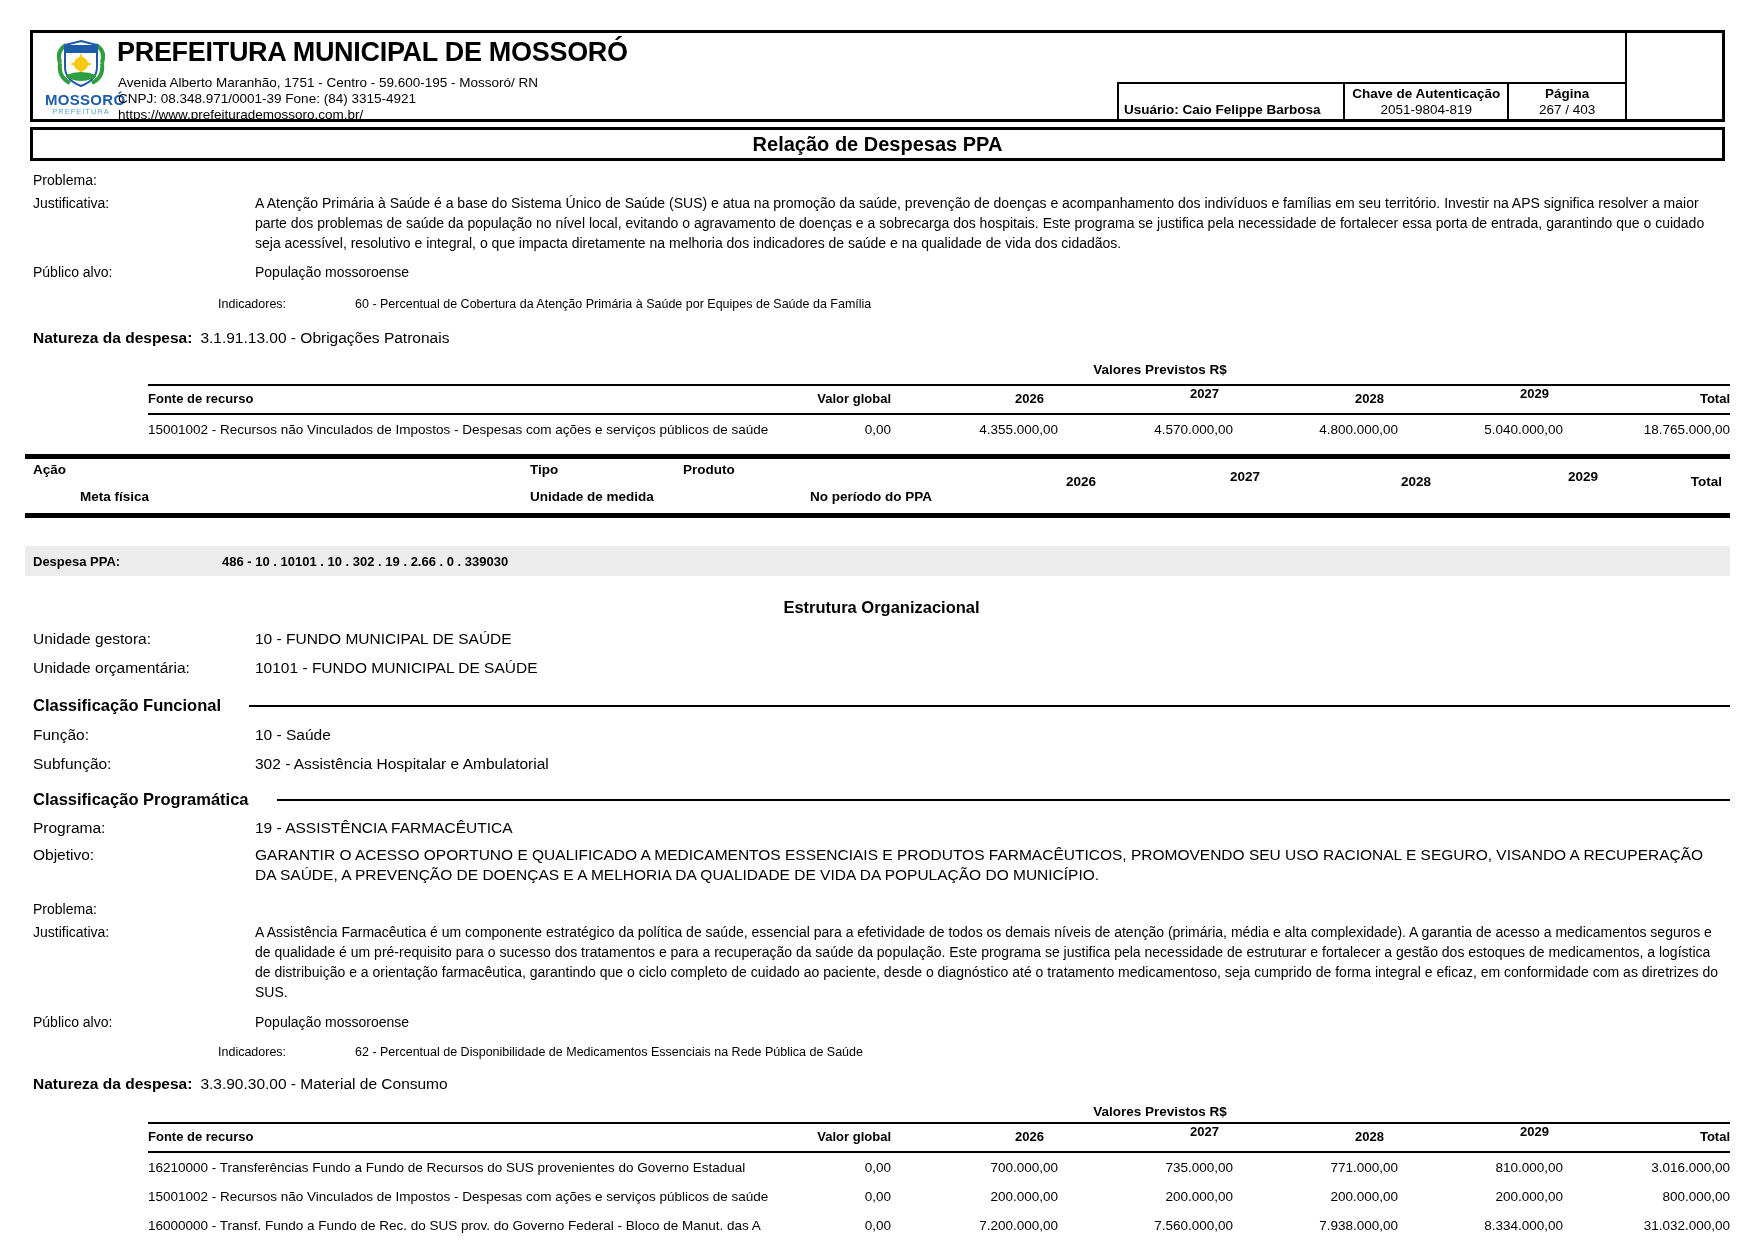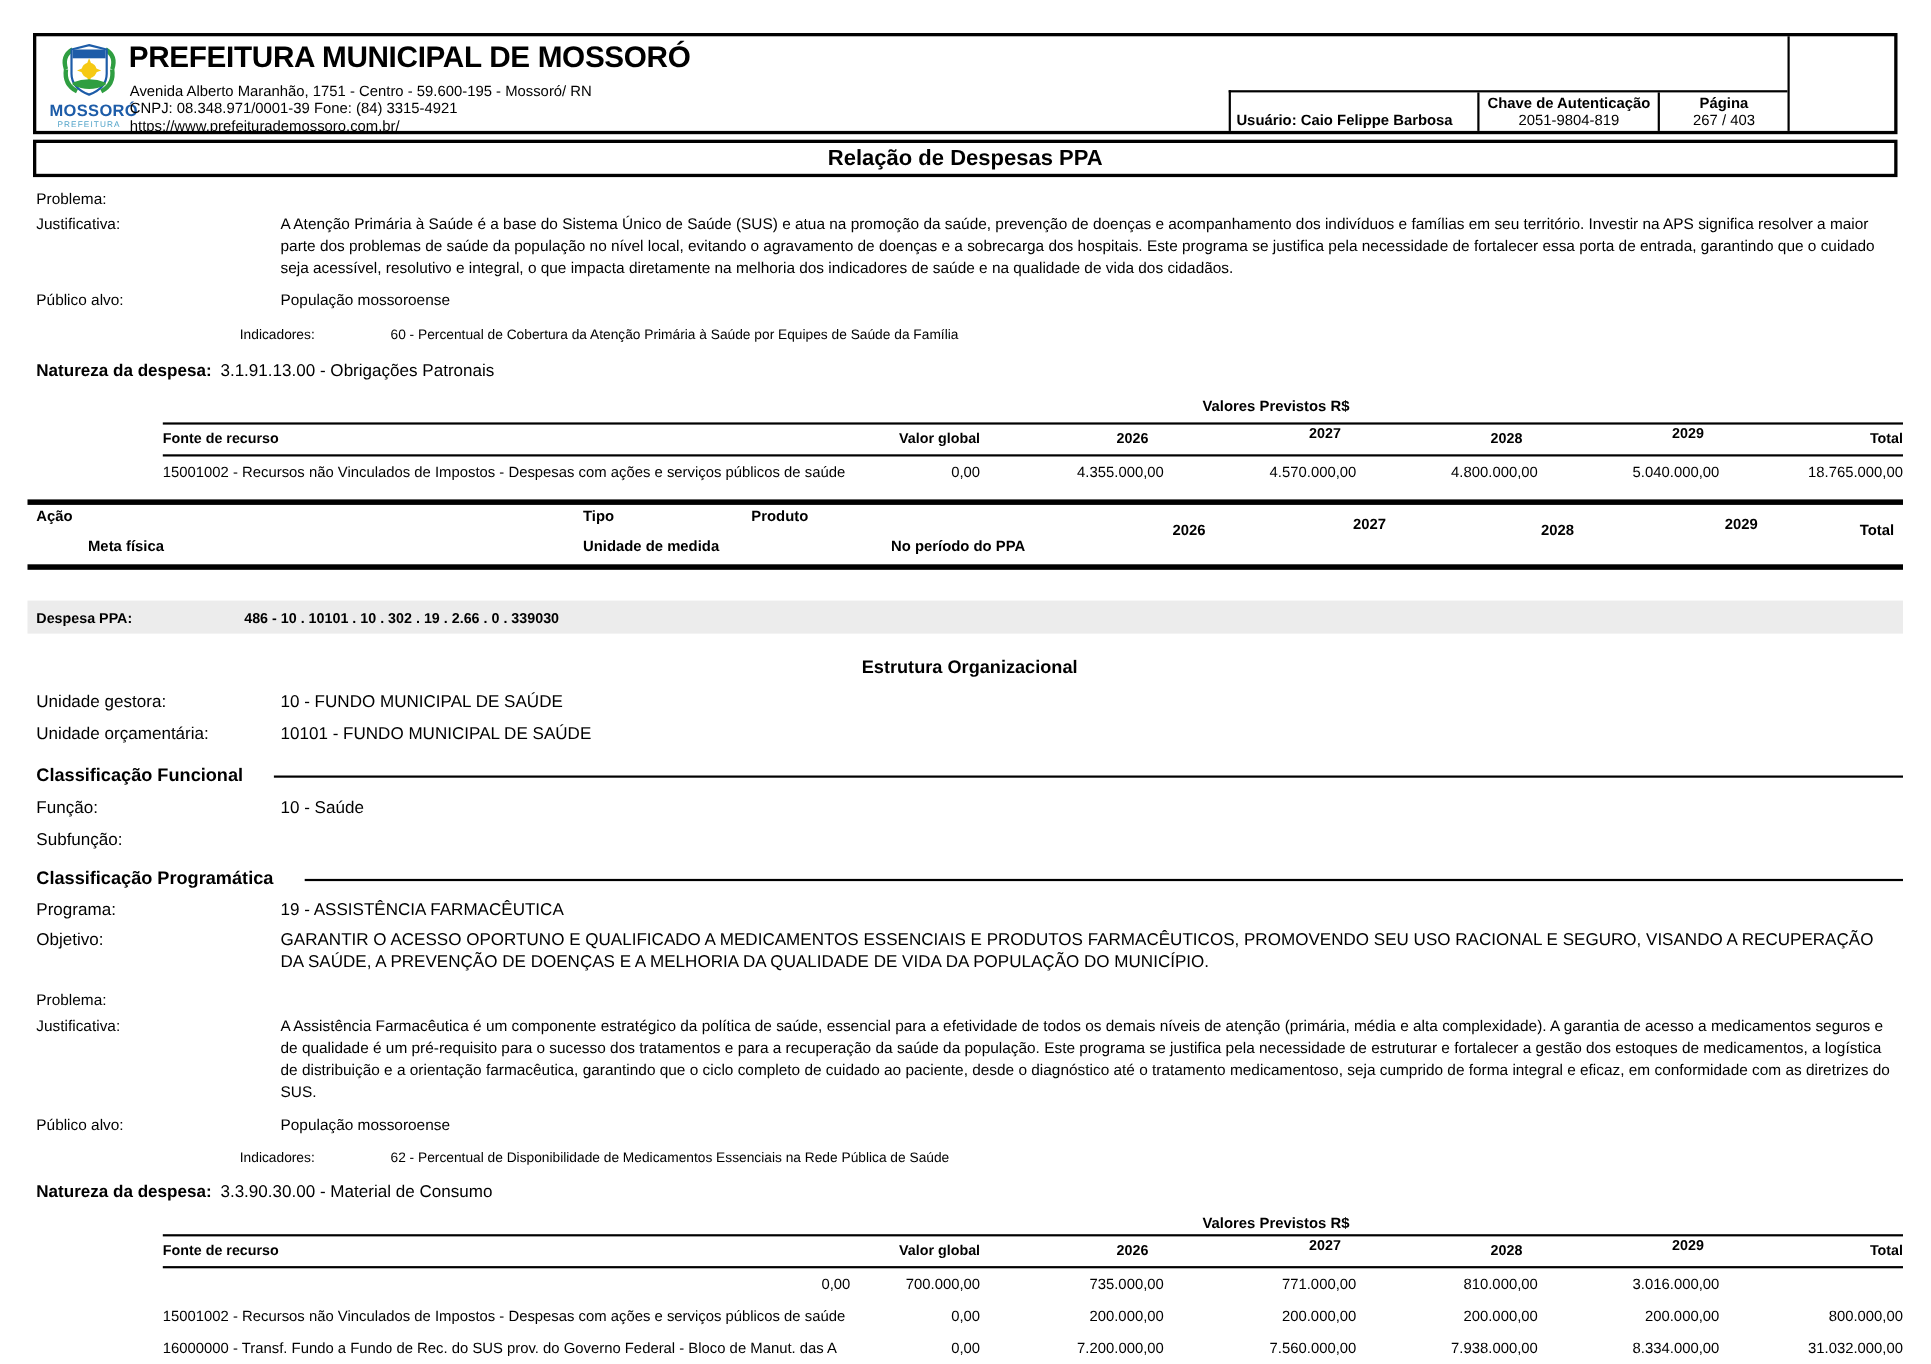--- a/index.html
+++ b/index.html
@@ -200,6 +200,7 @@
     </div>
     <div class="kv2 mt9">
       <div class="k">Subfunção:</div>
+      <div class="v">302 - Assistência Hospitalar e Ambulatorial</div>
     </div>
 
     <div class="sec mt16">

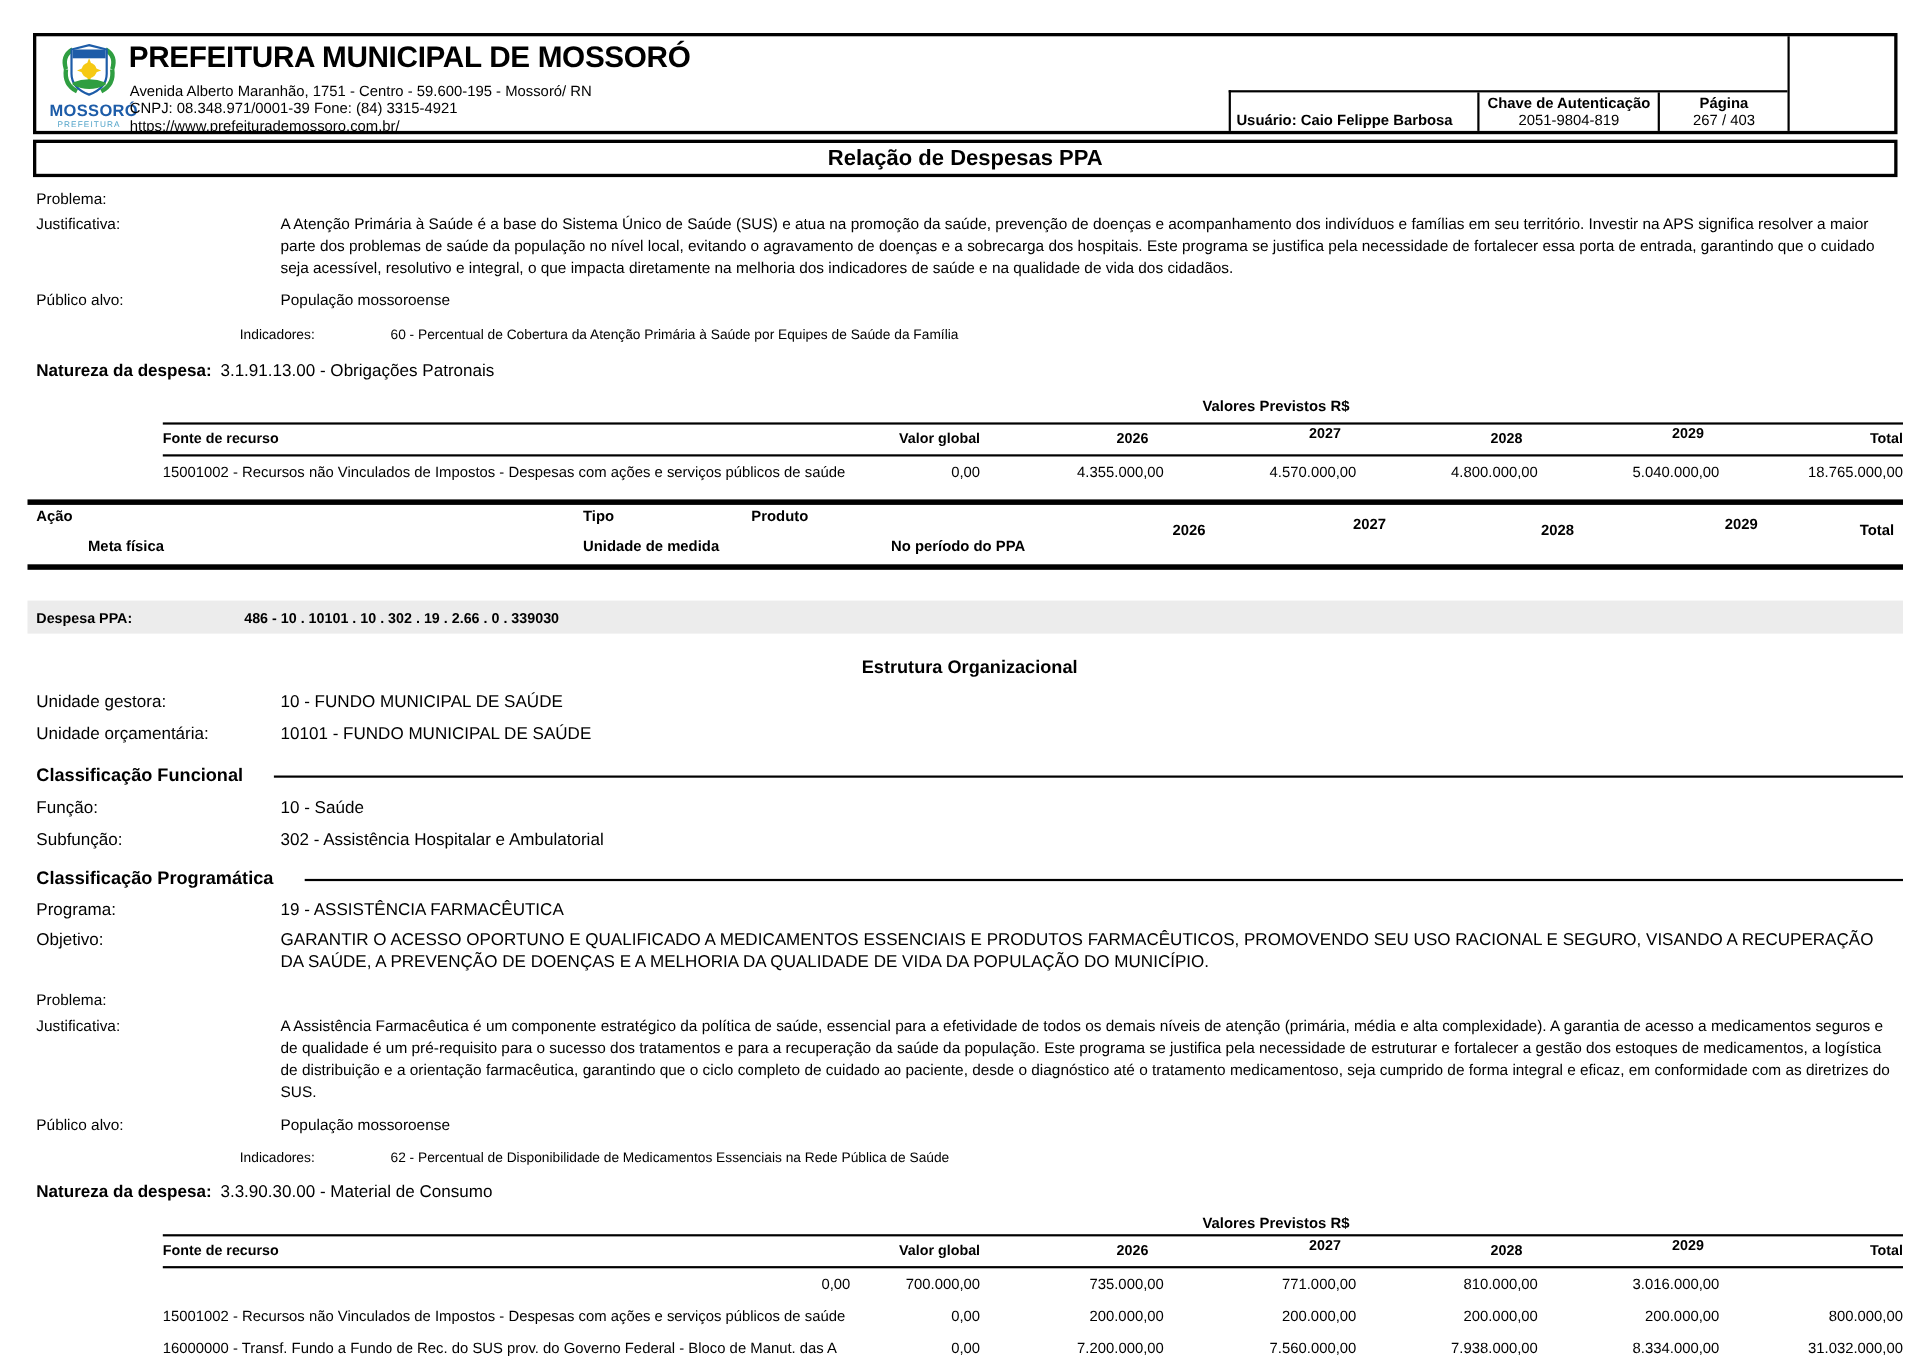--- a/index.html
+++ b/index.html
@@ -248,6 +248,7 @@
         <div class="num">Total</div>
       </div>
       <div class="trow tdata">
+        <div>16210000 - Transferências Fundo a Fundo de Recursos do SUS  provenientes do Governo Estadual</div>
         <div class="num">0,00</div>
         <div class="num">700.000,00</div>
         <div class="num">735.000,00</div>

